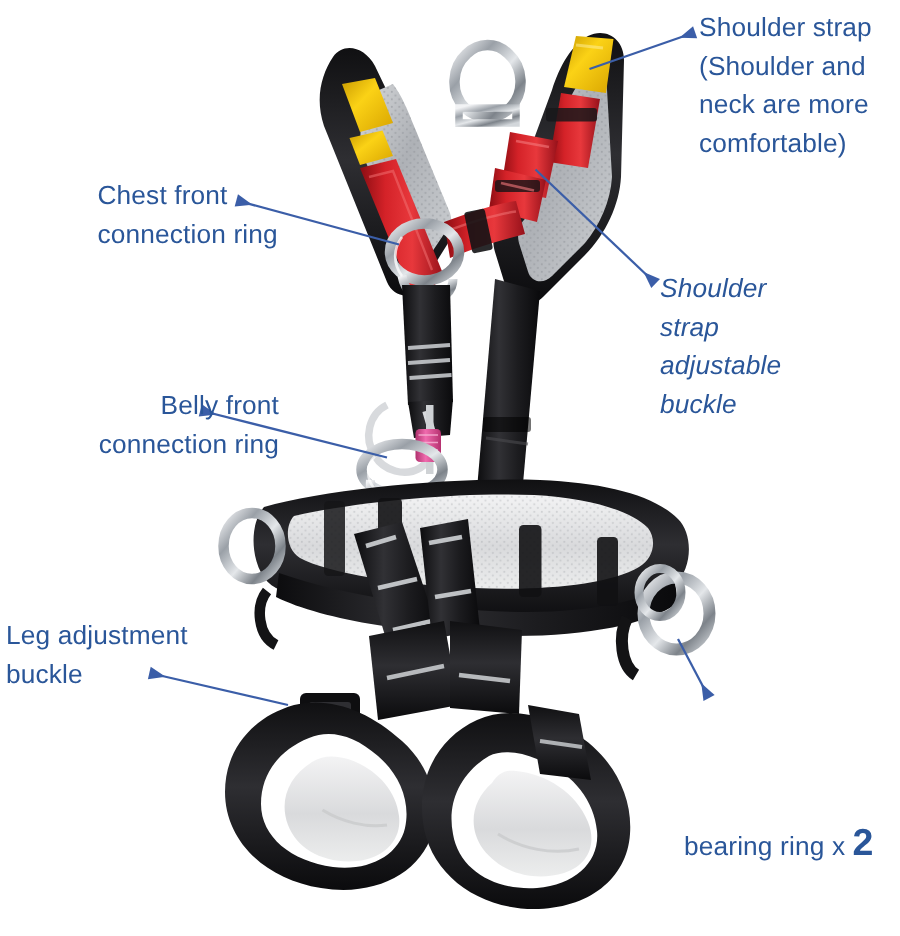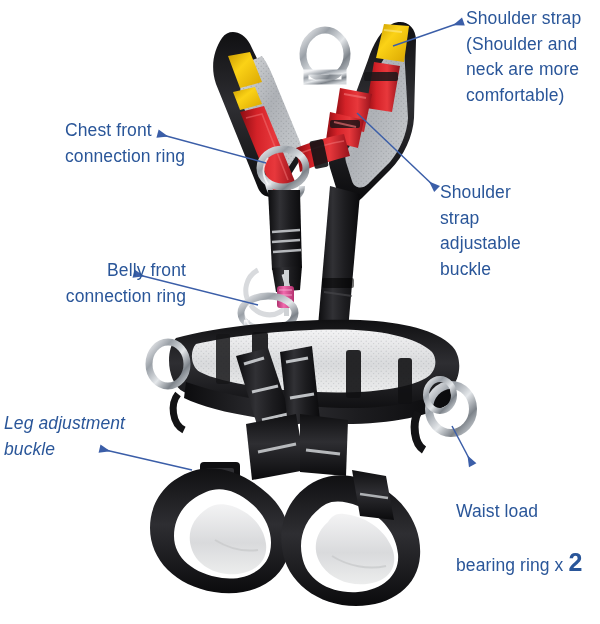--- a/index.html
+++ b/index.html
@@ -266,7 +266,7 @@
   <div class="label" style="left:26px;top:118px;width:160px;margin-left:39px;">Chest front
 connection ring</div>
 
-  <div class="label" style="left:440px;top:180px;width:120px;">Shoulder
+  <div class="label" style="left:440px;top:180px;width:120px;font-style:italic;">Shoulder
 strap
 adjustable
 buckle</div>

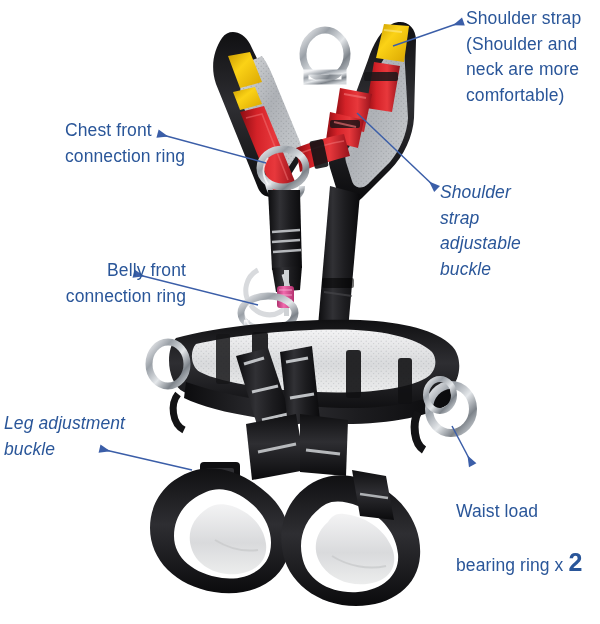--- a/index.html
+++ b/index.html
@@ -274,7 +274,7 @@
   <div class="label" style="left:26px;top:258px;width:160px;text-align:right;">Belly front
 connection ring</div>
 
-  <div class="label" style="left:4px;top:411px;width:150px;font-style:italic;">Leg adjustment
+  <div class="label" style="left:4px;top:411px;width:150px;">Leg adjustment
 buckle</div>
 
   <div class="label" style="left:456px;top:473px;width:146px;">

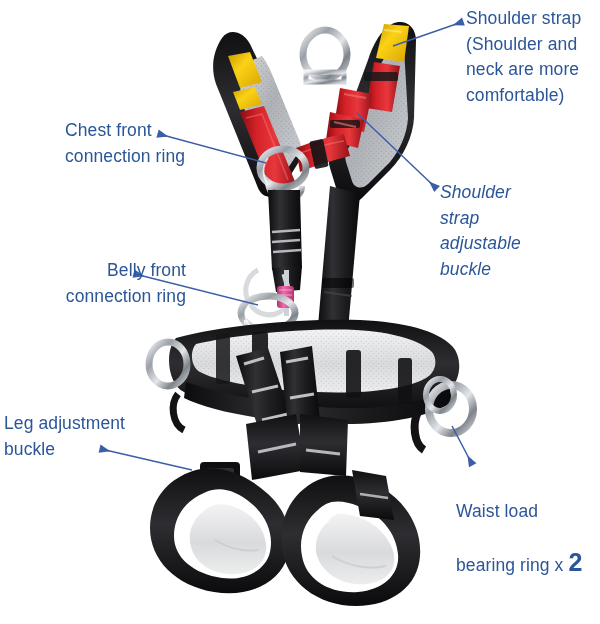--- a/index.html
+++ b/index.html
@@ -278,7 +278,7 @@
 buckle</div>
 
   <div class="label" style="left:456px;top:473px;width:146px;">
-    <span>Waist load</span><br>
+    <br>
     <span>bearing ring x </span><span class="x2">2</span>
   </div>
 

